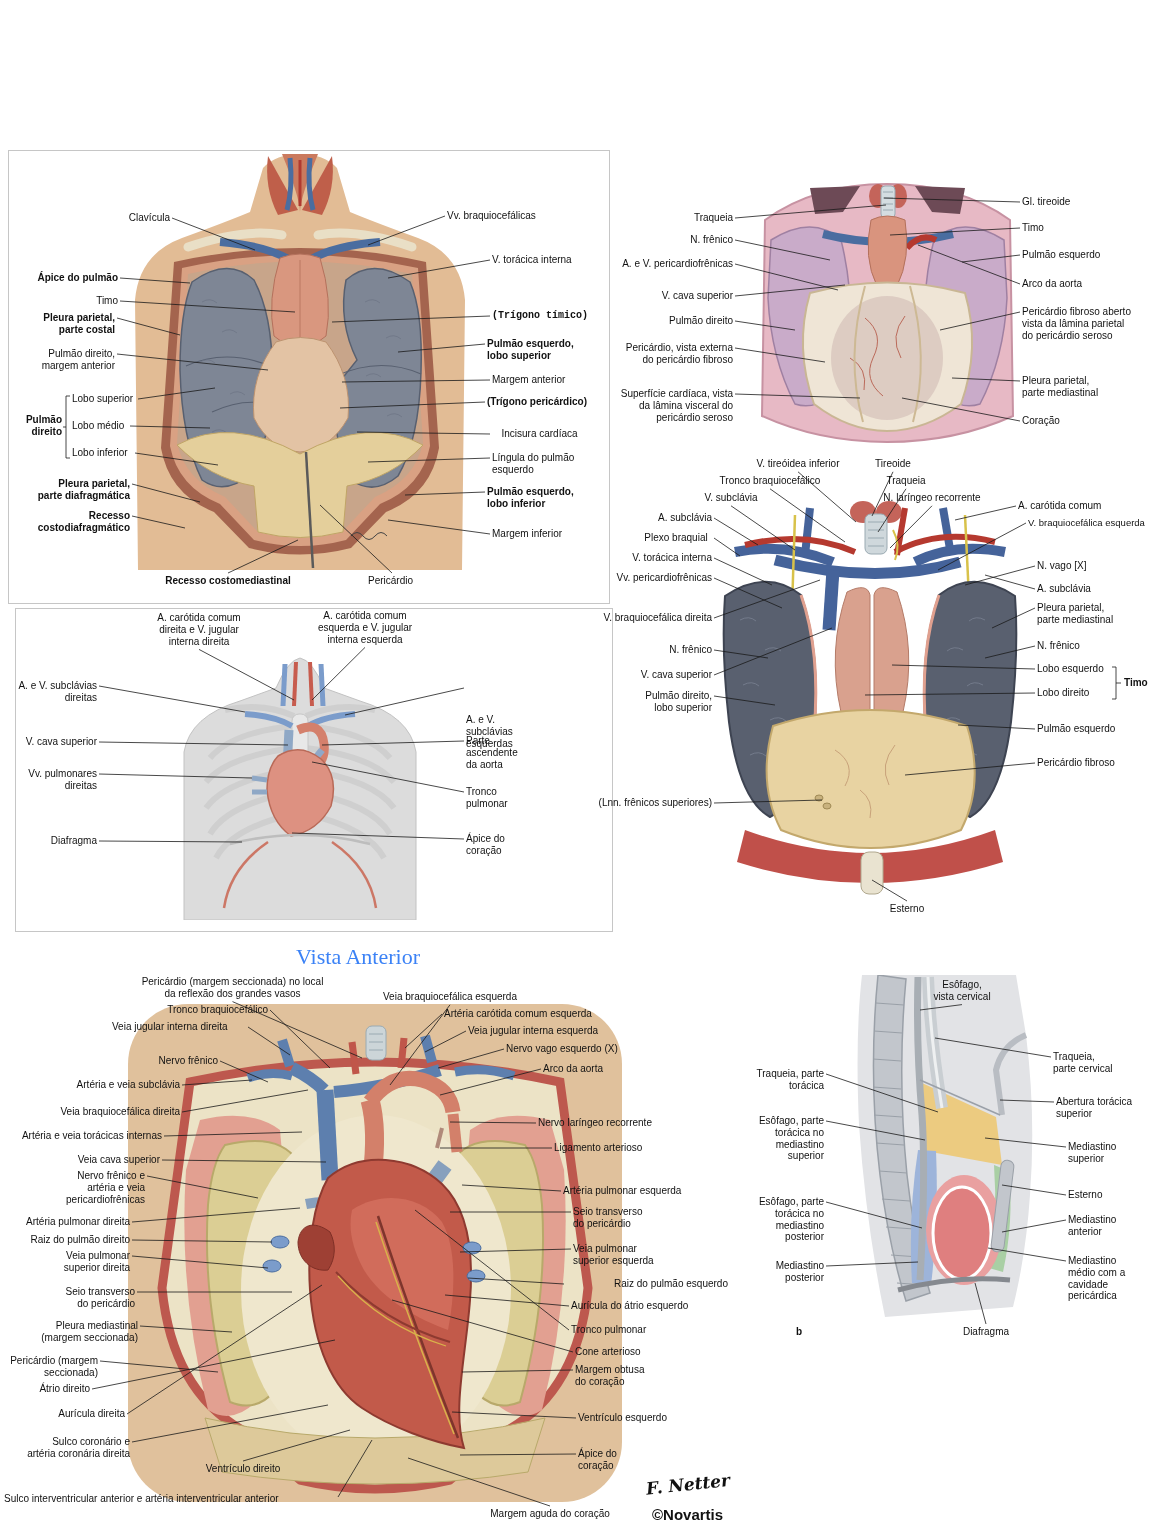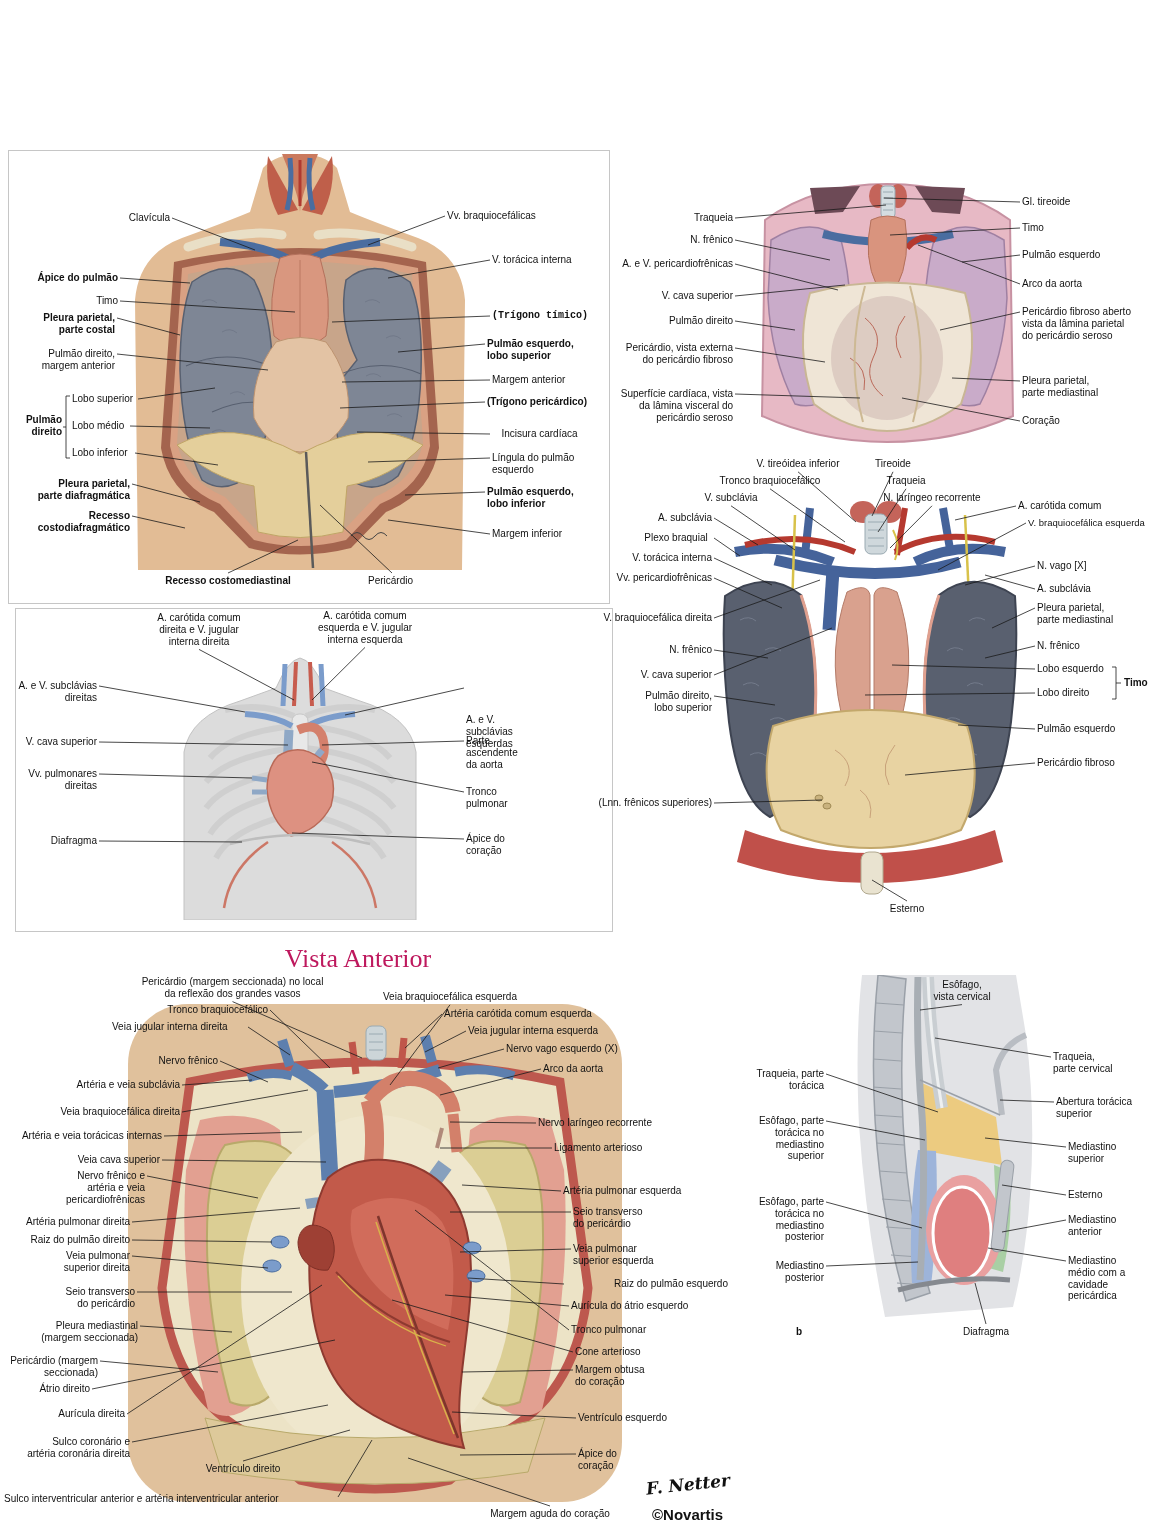--- a/index.html
+++ b/index.html
@@ -11,7 +11,7 @@
   #leader-lines line,#leader-lines polyline{stroke:#1b1b1b;stroke-width:0.8;fill:none;}
   .lbl{position:absolute;z-index:2;font-size:10px;line-height:1.18;color:#111;white-space:pre-line;}
   .bold{font-weight:bold;}
-  .serif-title{font-family:"Liberation Serif",serif;font-size:26px;color:#be185d;}
+  .serif-title{font-family:"Liberation Serif",serif;font-size:22px;color:#3b82f6;}
   .script{font-family:"DejaVu Serif",serif;font-style:italic;font-weight:bold;transform:rotate(-6deg);}
 </style>
 </head>

